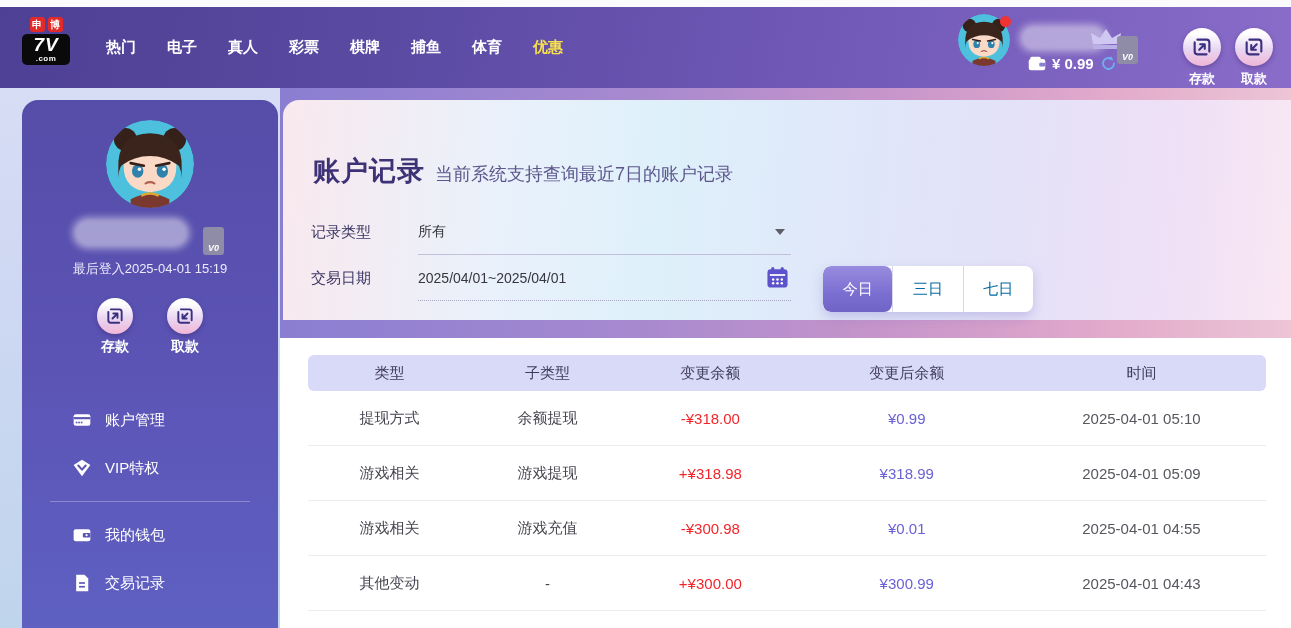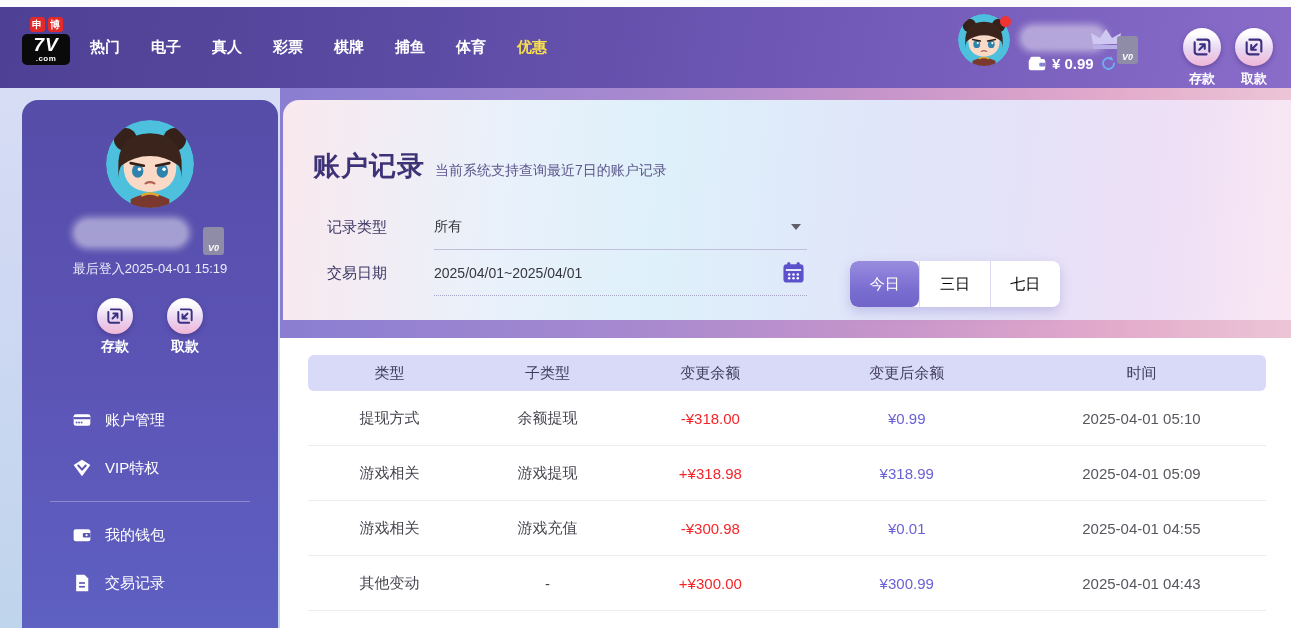--- a/index.html
+++ b/index.html
@@ -26,7 +26,7 @@
   .logo-7v { color:#fff; font-size:19px; font-weight:bold; font-style:italic; letter-spacing:1px; line-height:20px; }
   .logo-com { color:#fff; font-size:8px; font-weight:bold; line-height:8px; letter-spacing:.5px; }
 
-  .nav-menu { position:absolute; left:90px; top:0; height:100%; display:flex; align-items:center; gap:31px; }
+  .nav-menu { position:absolute; left:106px; top:0; height:100%; display:flex; align-items:center; gap:31px; }
   .nav-item { color:#fff; font-size:15px; font-weight:bold; cursor:pointer; white-space:nowrap; }
   .nav-item.highlight { color:#f7e14c; }
 

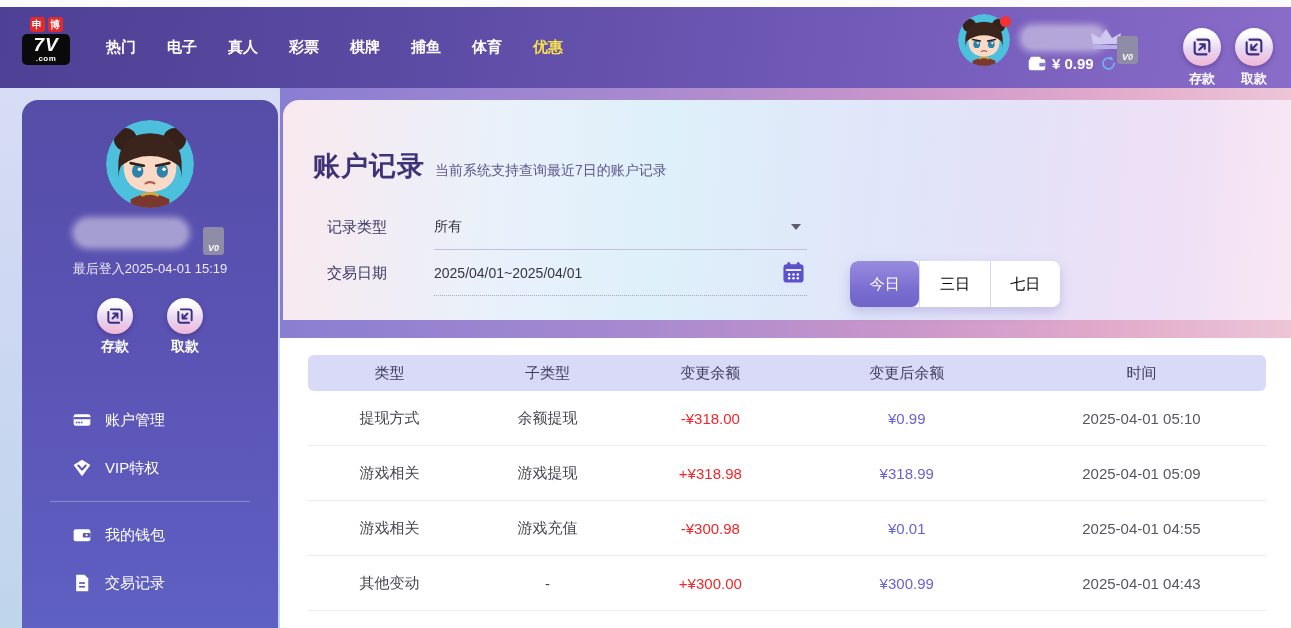--- a/index.html
+++ b/index.html
@@ -92,7 +92,7 @@
   }
   .title-row { display:flex; align-items:baseline; gap:10px; padding:26px 0 0 30px; }
   .page-title { color:#3e3277; font-size:27px; font-weight:bold; letter-spacing:1px; }
-  .page-subtitle { color:#5c568c; font-size:14px;margin-top:36px; }
+  .page-subtitle { color:#5c568c; font-size:18px;margin-top:36px; }
 
   .filters { position:relative; margin-top:20px; padding-left:44px; }
   .f-row { display:flex; align-items:center; width:480px; height:46px; position:relative; }

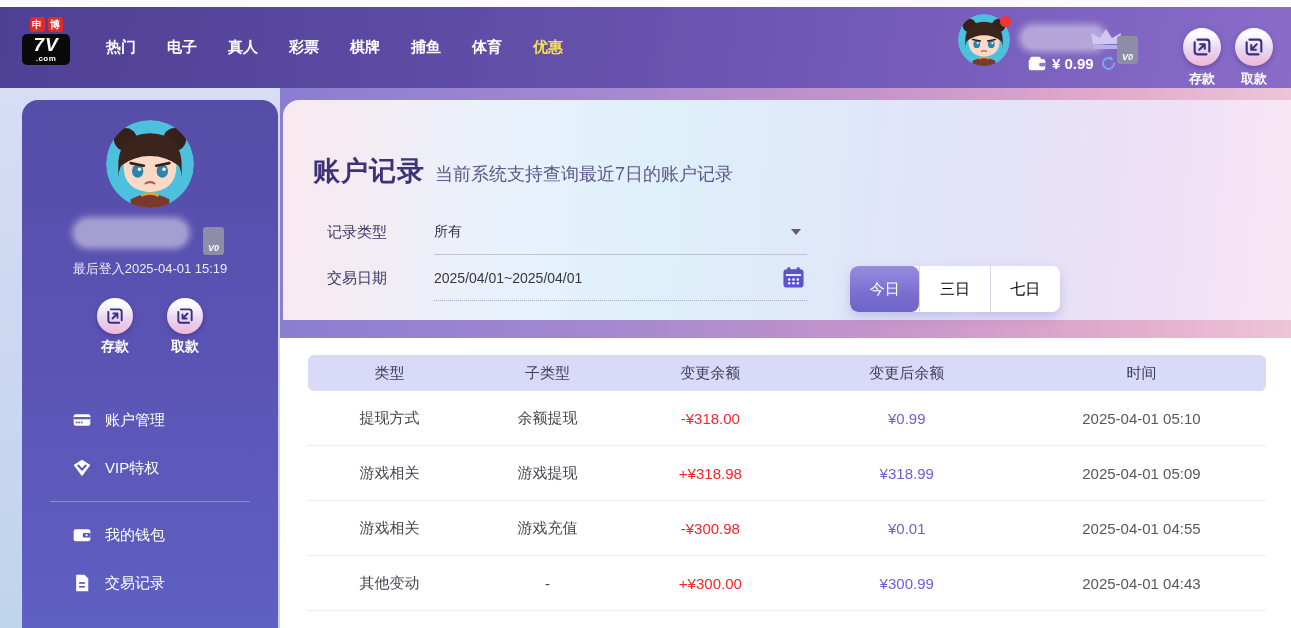--- a/index.html
+++ b/index.html
@@ -94,7 +94,7 @@
   .page-title { color:#3e3277; font-size:27px; font-weight:bold; letter-spacing:1px; }
   .page-subtitle { color:#5c568c; font-size:18px;margin-top:36px; }
 
-  .filters { position:relative; margin-top:20px; padding-left:44px; }
+  .filters { position:relative; margin-top:20px; padding-left:28px; }
   .f-row { display:flex; align-items:center; width:480px; height:46px; position:relative; }
   .f-label { width:107px; color:#3b3664; font-size:15px; flex:none; }
   .f-value-wrap { flex:1; height:100%; display:flex; align-items:center; position:relative; cursor:pointer; }

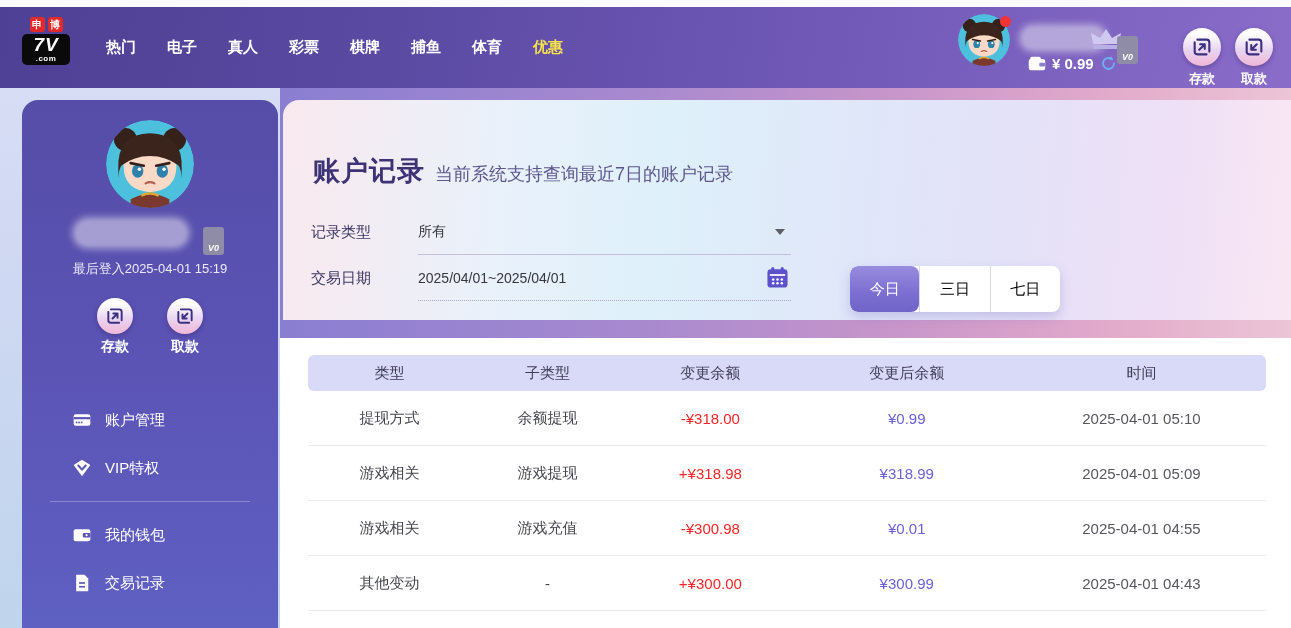--- a/index.html
+++ b/index.html
@@ -108,7 +108,7 @@
   .cal-icon { position:absolute; right:2px; top:11px; width:23px; height:23px; cursor:pointer; }
 
   .segmented {
-    position:absolute; left:567px; top:57px; width:210px; height:46px;
+    position:absolute; left:540px; top:57px; width:210px; height:46px;
     background:#fff; border-radius:8px; display:flex; overflow:hidden;
     box-shadow:0 5px 12px rgba(110,100,190,.28);
   }

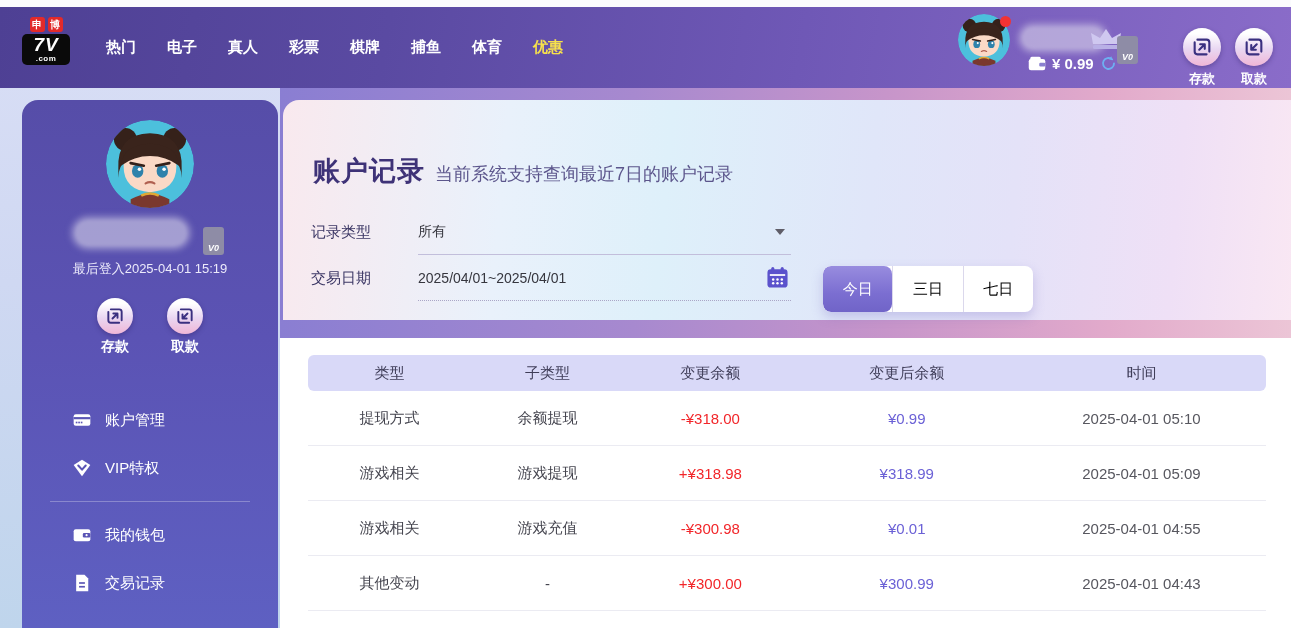--- a/index.html
+++ b/index.html
@@ -114,7 +114,7 @@
   }
   .seg-btn {
     flex:1; display:flex; align-items:center; justify-content:center;
-    color:#000000; font-size:15px; cursor:pointer; border-left:1px solid #dbd8ec;
+    color:#0369a1; font-size:15px; cursor:pointer; border-left:1px solid #dbd8ec;
   }
   .seg-btn:first-child { border-left:none; }
   .seg-btn.active {

